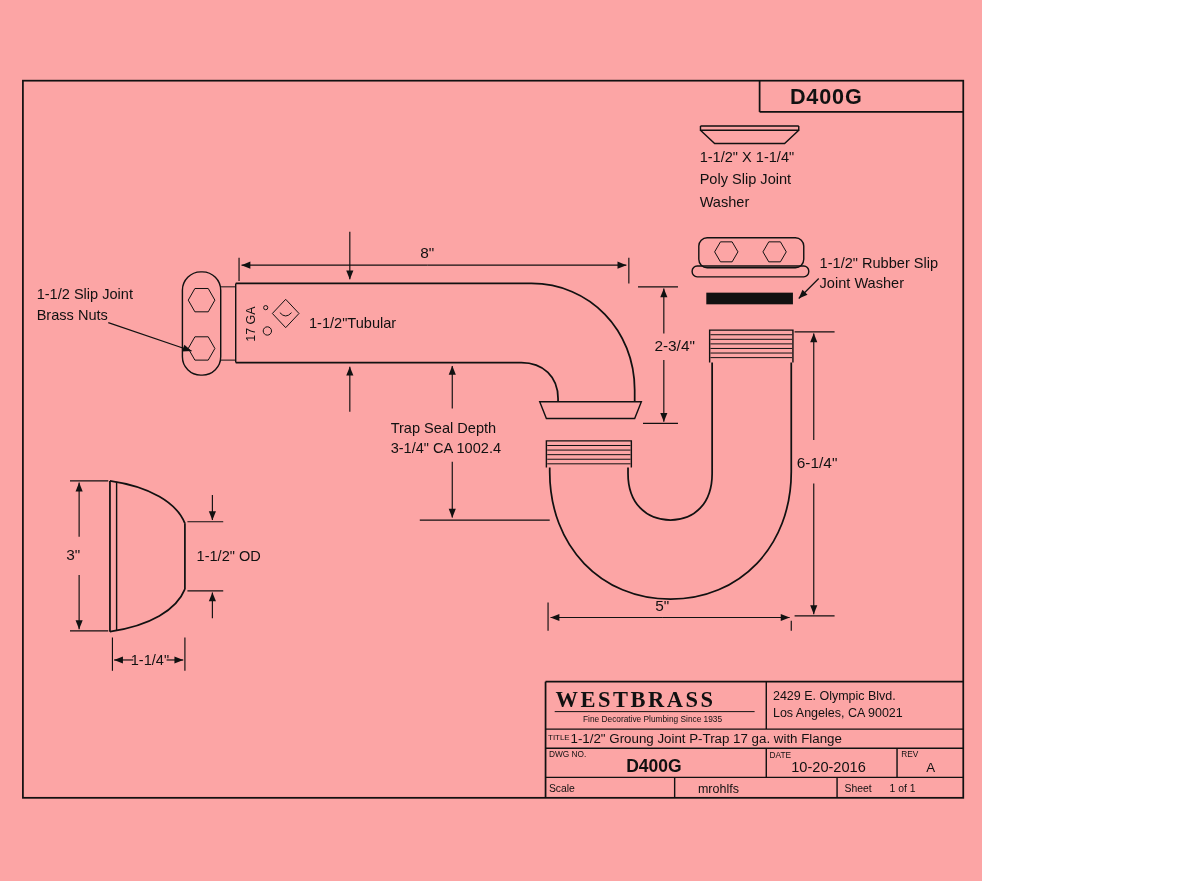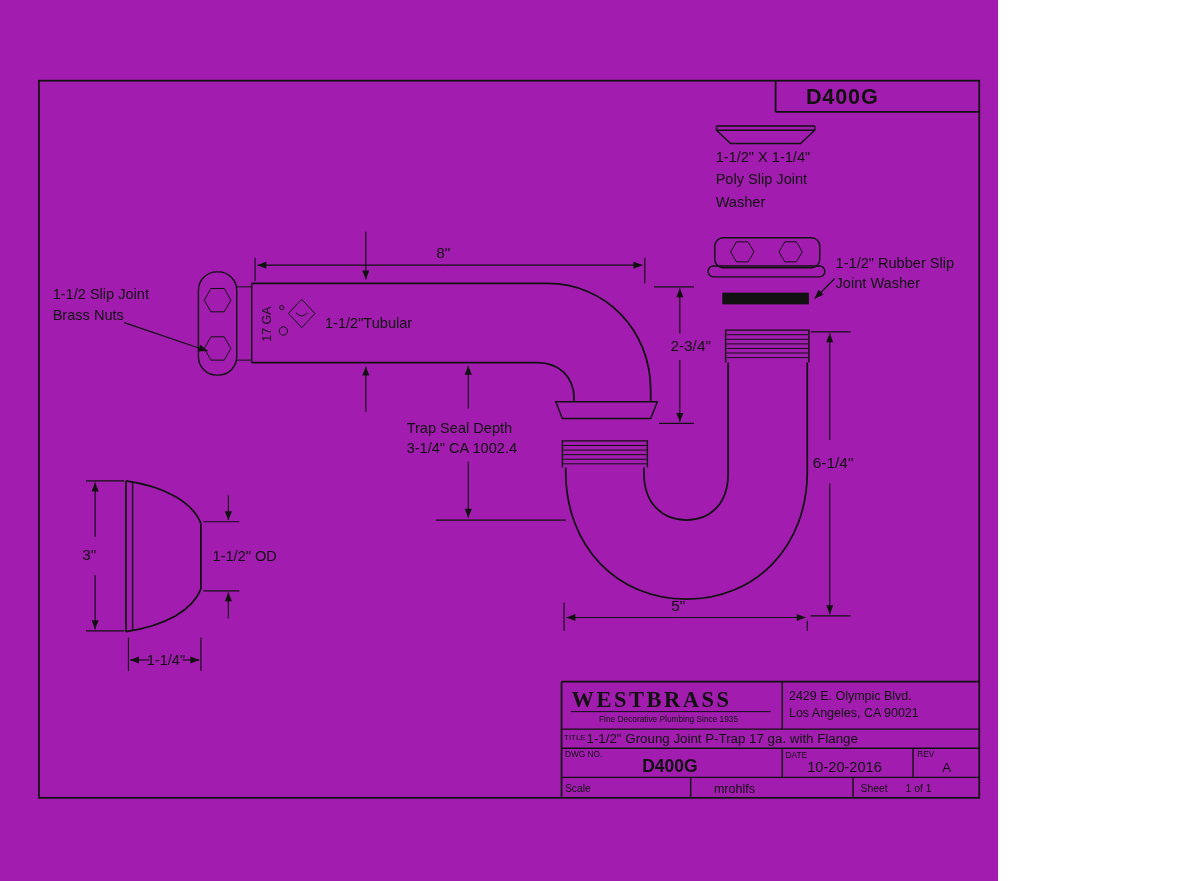--- a/index.html
+++ b/index.html
@@ -4,9 +4,8 @@
 <style>
   html,body{margin:0;padding:0;background:#ffffff;}
   .sheet{
-    width:982px;height:881px;background:#a21caf;position:relative;
+    width:982px;height:881px;background:#fca5a5;position:relative;
     font-family:"Liberation Sans",sans-serif;
-    padding-left:16px;
   }
   svg{display:block;width:100%;height:100%;}
   .ln{stroke:#111111;fill:none;stroke-width:1.7;stroke-linecap:butt;stroke-linejoin:miter;}

